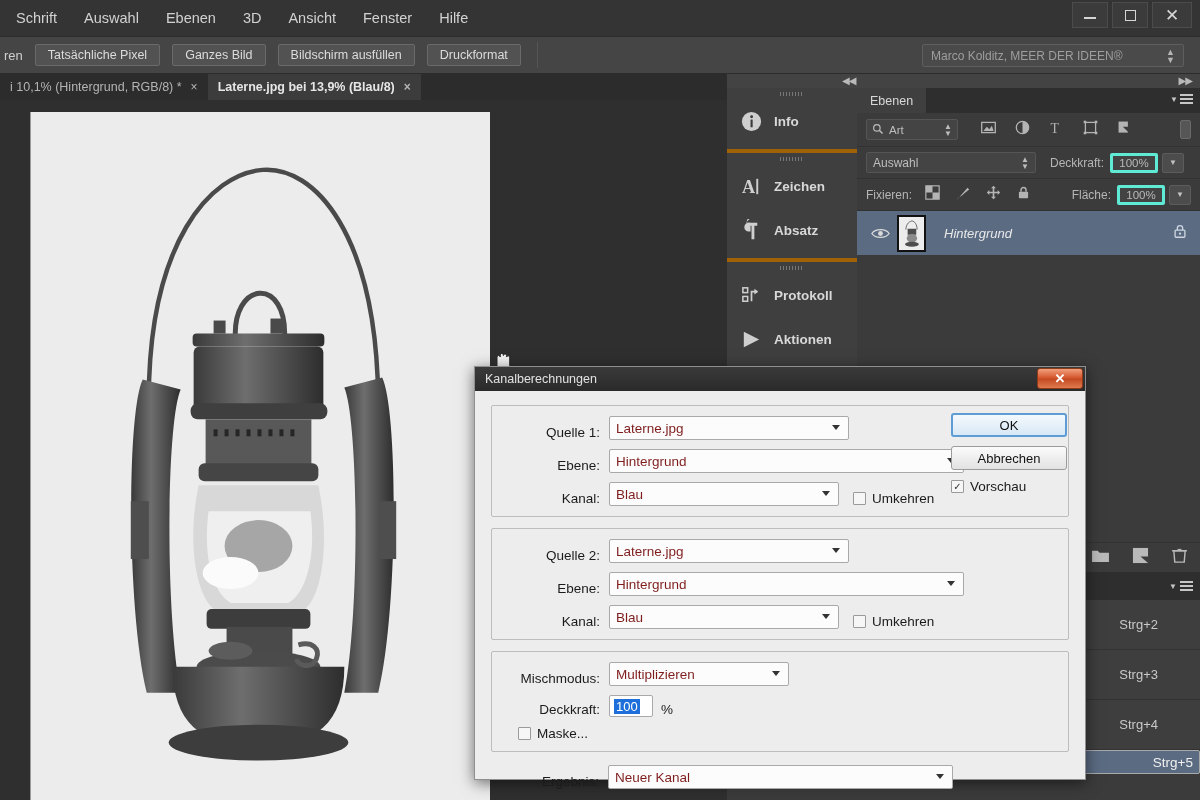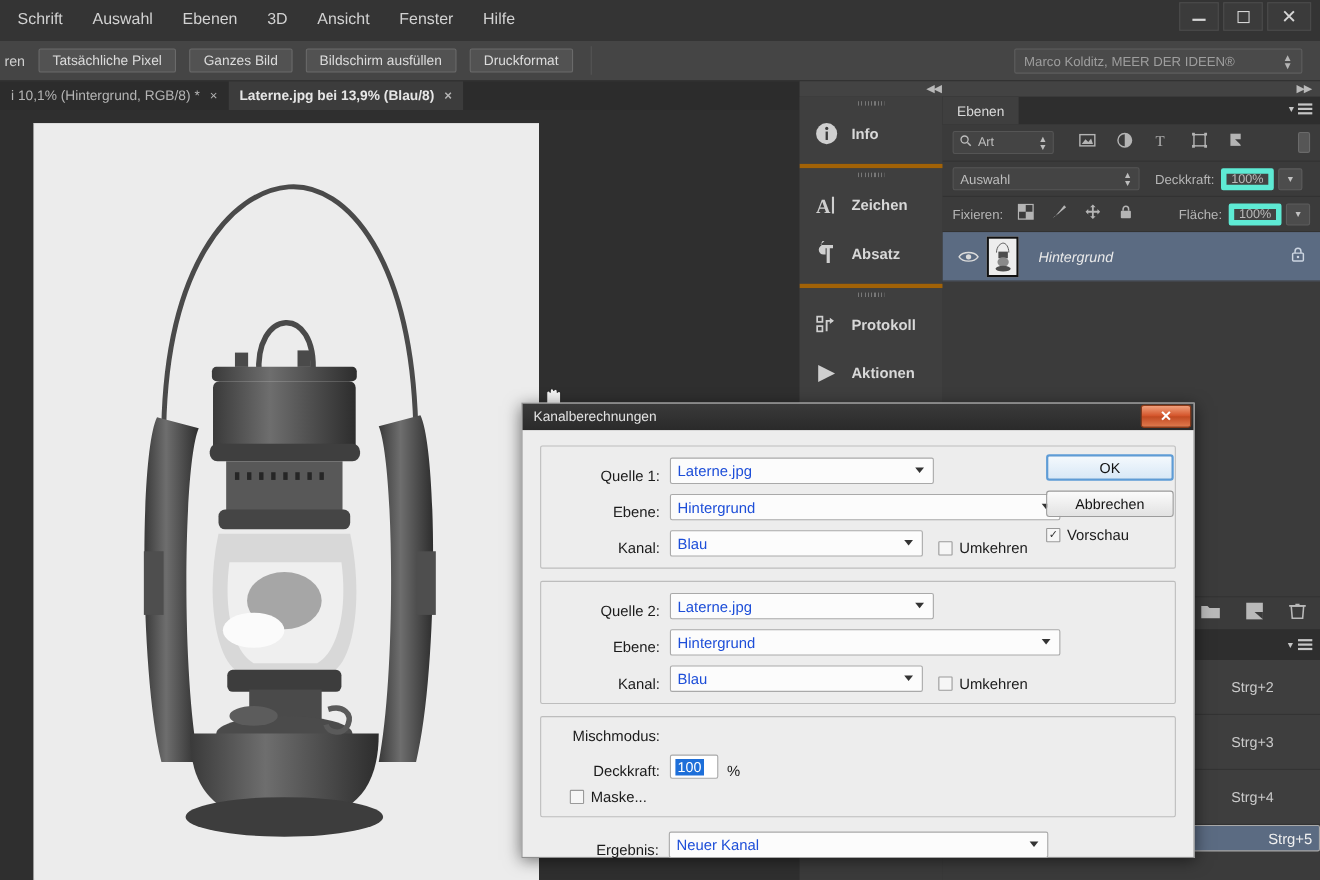--- a/index.html
+++ b/index.html
@@ -133,7 +133,7 @@
   .lp-blend .spin{margin-left:auto;font-size:8px;line-height:7px;text-align:center;}
   .lp-lbl{color:#b6b6b6;font-size:12px;margin-left:14px;}
   .lp-val{
-    width:48px;height:20px;background:#434343;border:5px solid #5eead4;border-radius:2px;
+    width:48px;height:20px;background:#434343;border:3px solid #5eead4;border-radius:2px;
     display:flex;align-items:center;justify-content:center;color:#b9b9b9;font-size:11.5px;margin-left:6px;
   }
   .lp-arrowbox{

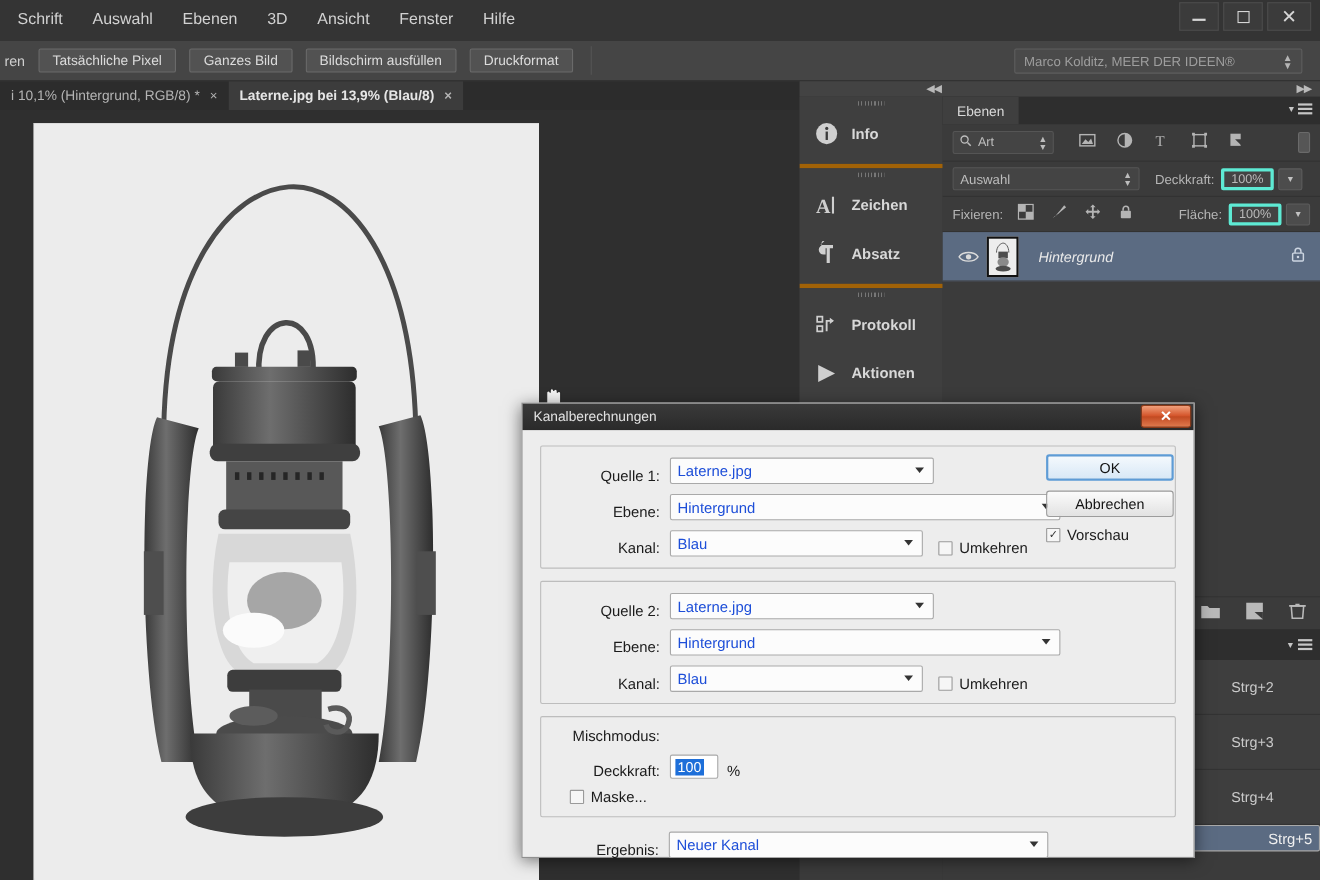--- a/index.html
+++ b/index.html
@@ -204,7 +204,7 @@
   }
   .sel{
     height:24px;background:#fcfcfc;border:1px solid #a9a9a9;border-radius:2px;
-    display:flex;align-items:center;padding:0 6px;font-size:13.5px;color:#1d4ed8;
+    display:flex;align-items:center;padding:0 6px;font-size:13.5px;color:#7f1d1d;
     position:relative;
   }
   .sel .caret{position:absolute;right:8px;top:8px;

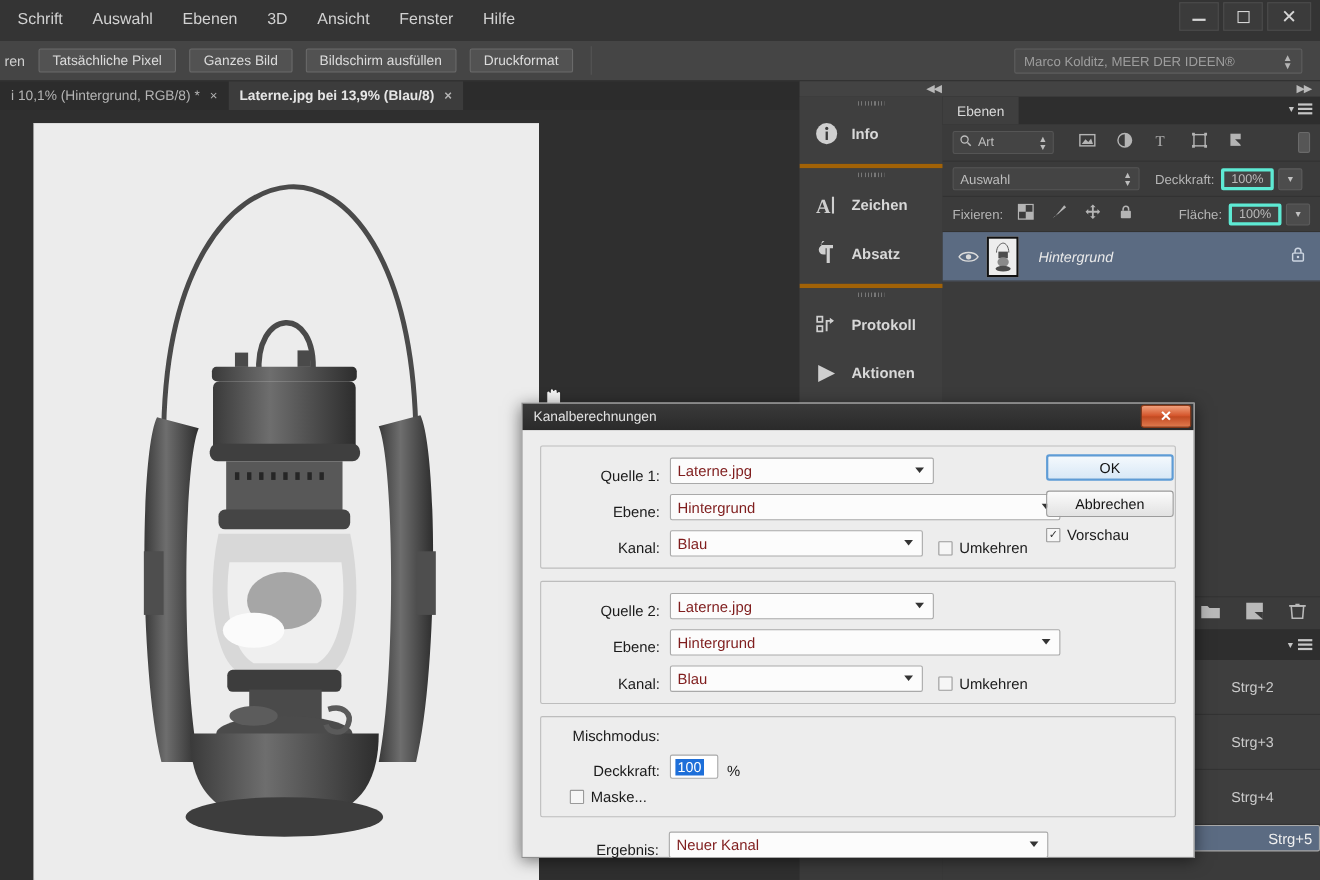--- a/index.html
+++ b/index.html
@@ -697,6 +697,10 @@
       <div class="grp">
         <div class="fld">
           <span class="lbl">Mischmodus:</span>
+          <span class="sel w-mode">
+            <span>Multiplizieren</span>
+            <i class="caret"></i>
+          </span>
         </div>
         <div class="fld">
           <span class="lbl">Deckkraft:</span>

